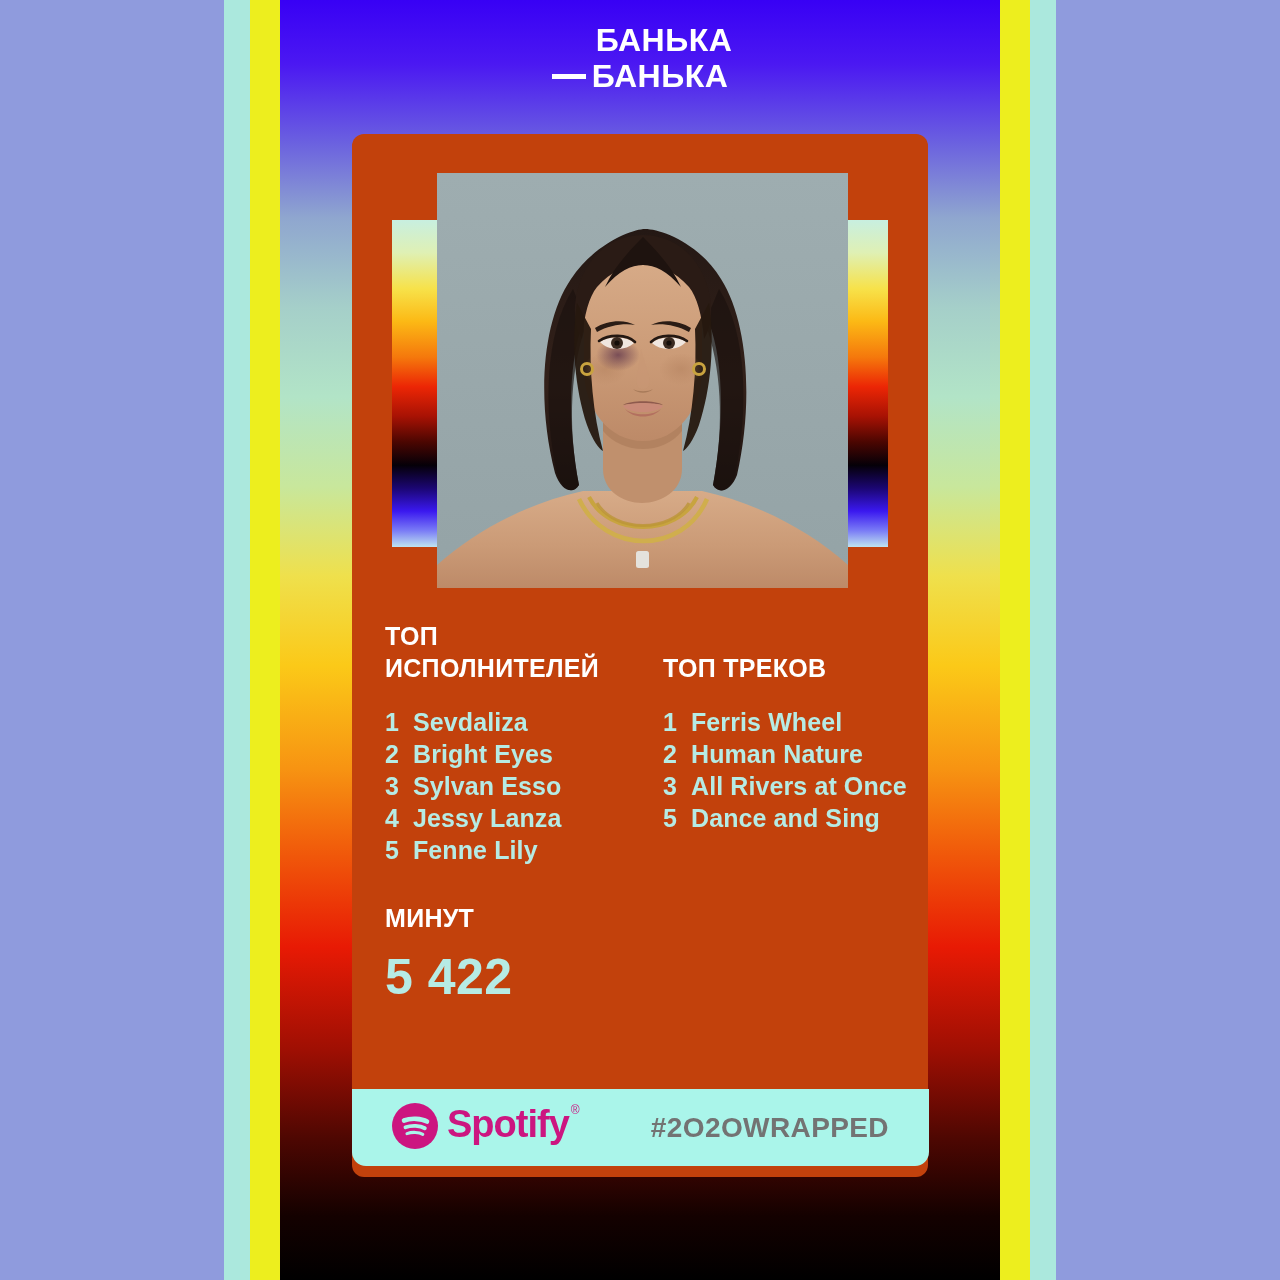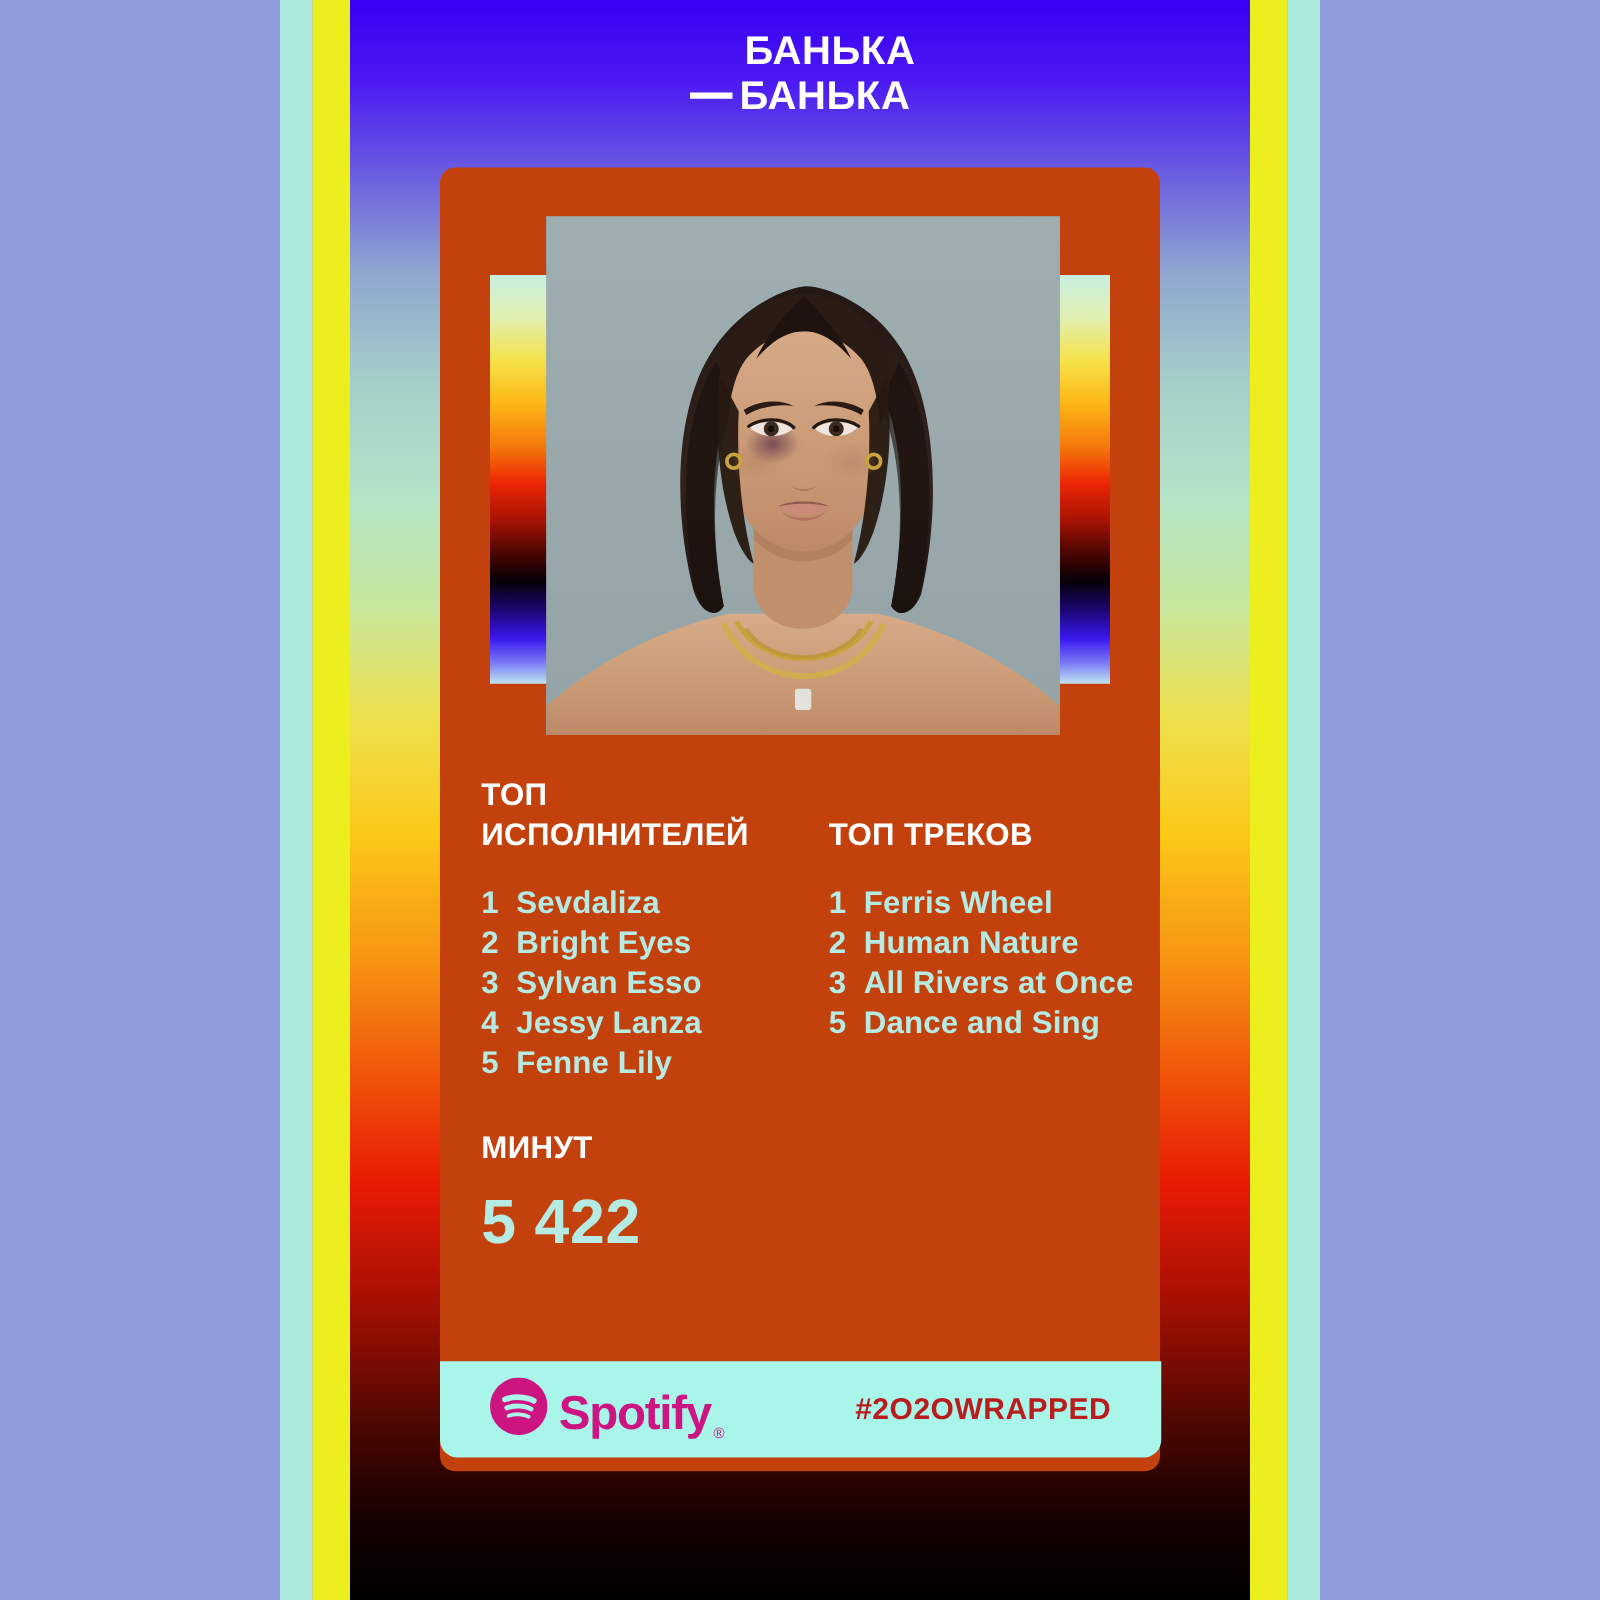--- a/index.html
+++ b/index.html
@@ -185,7 +185,7 @@
   }
   .spotify-lockup {
     display: flex;
-    align-items: flex-end;
+    align-items: flex-start;
     margin-left: 40px;
   }
   .spotify-word {

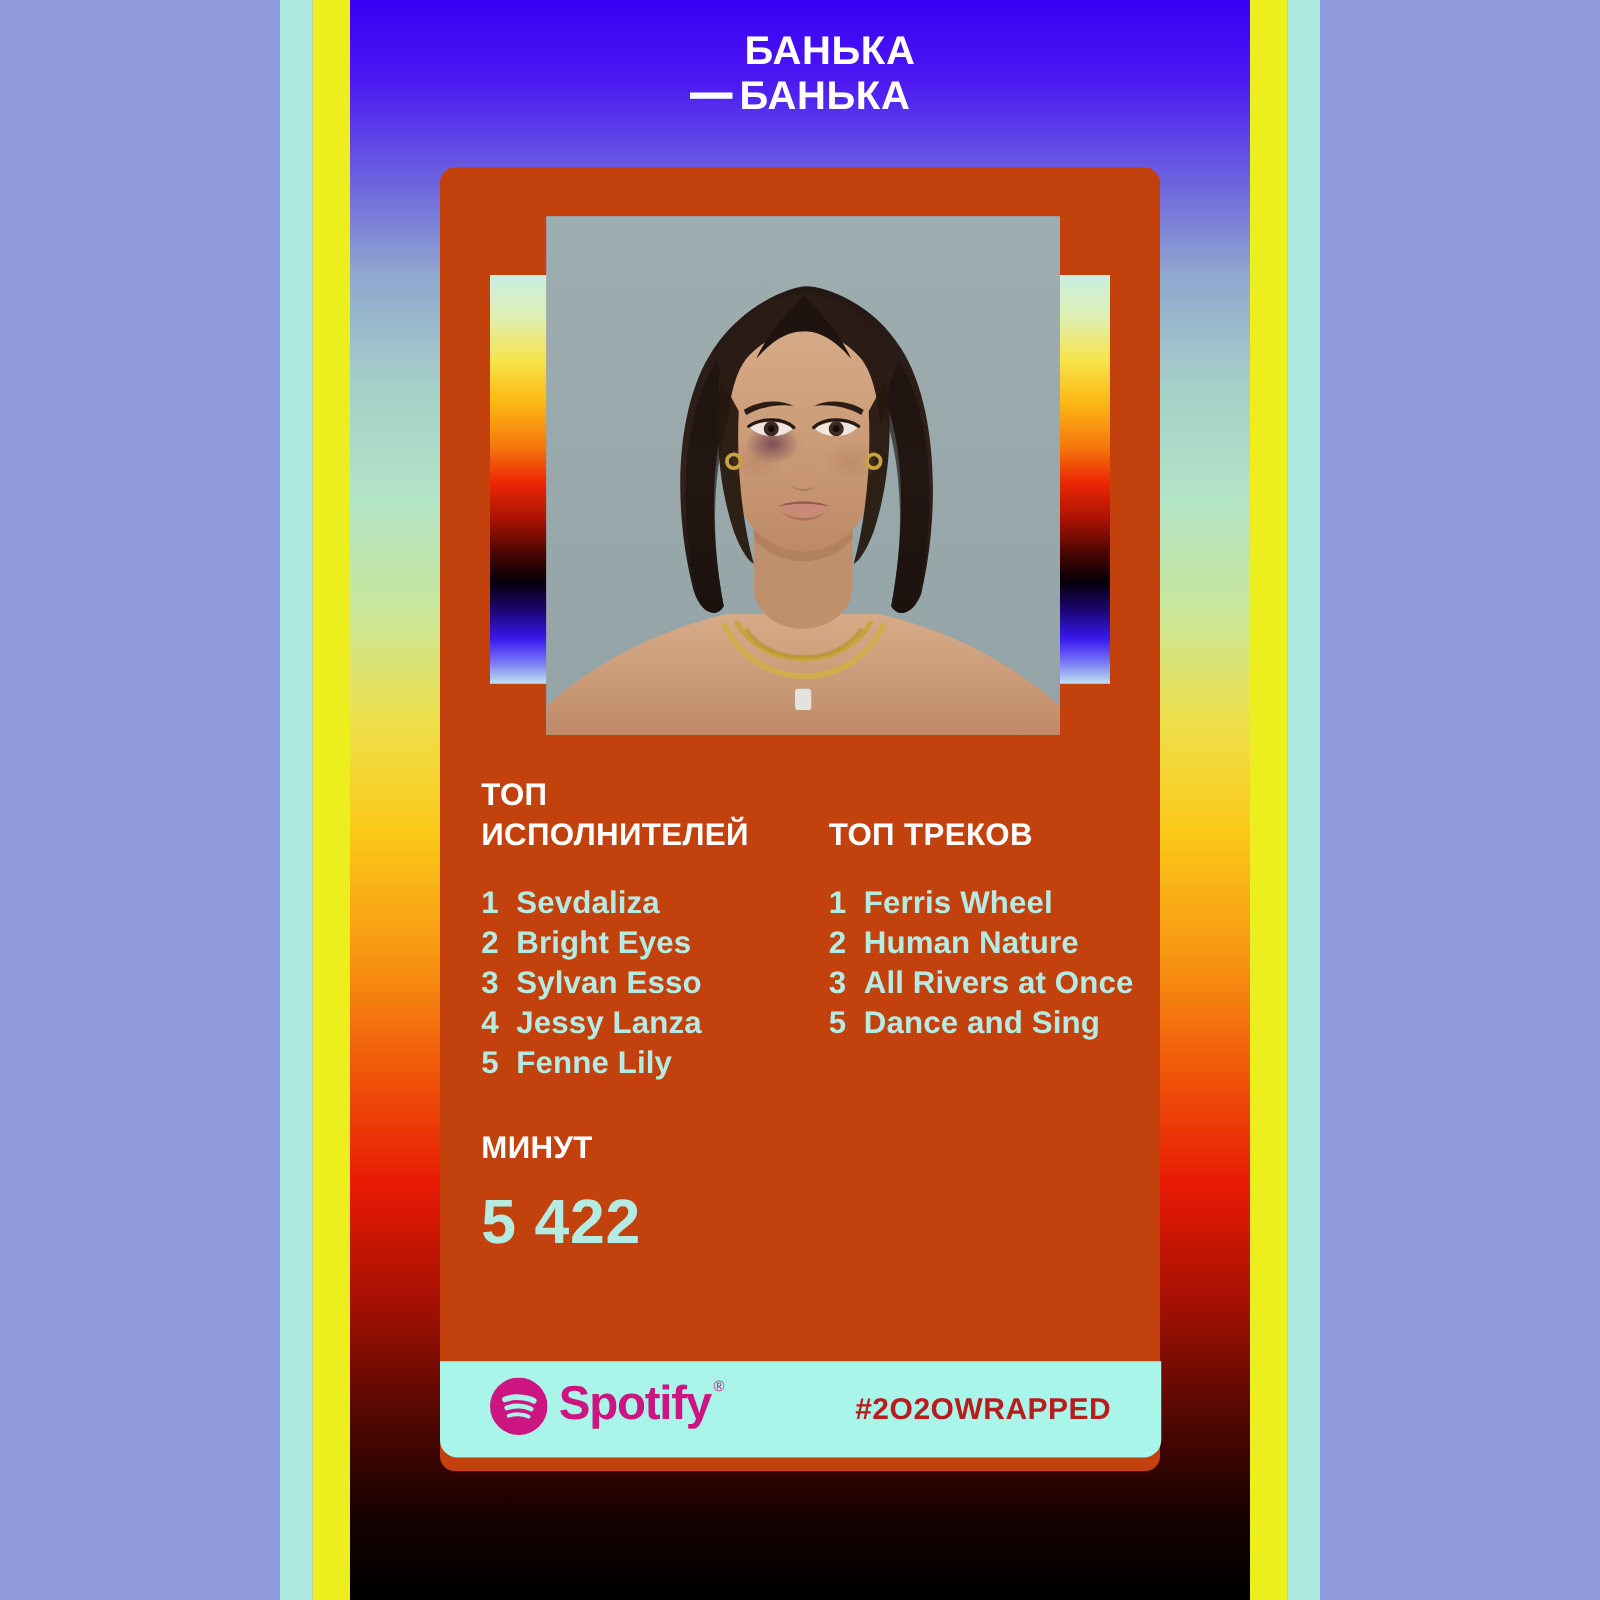--- a/index.html
+++ b/index.html
@@ -202,8 +202,8 @@
     margin-left: 2px;
   }
   .hashtag {
-    color: #b91c1c;
-    font-size: 24px;
+    color: #737373;
+    font-size: 28px;
     font-weight: bold;
     letter-spacing: 0.4px;
     margin-left: auto;

